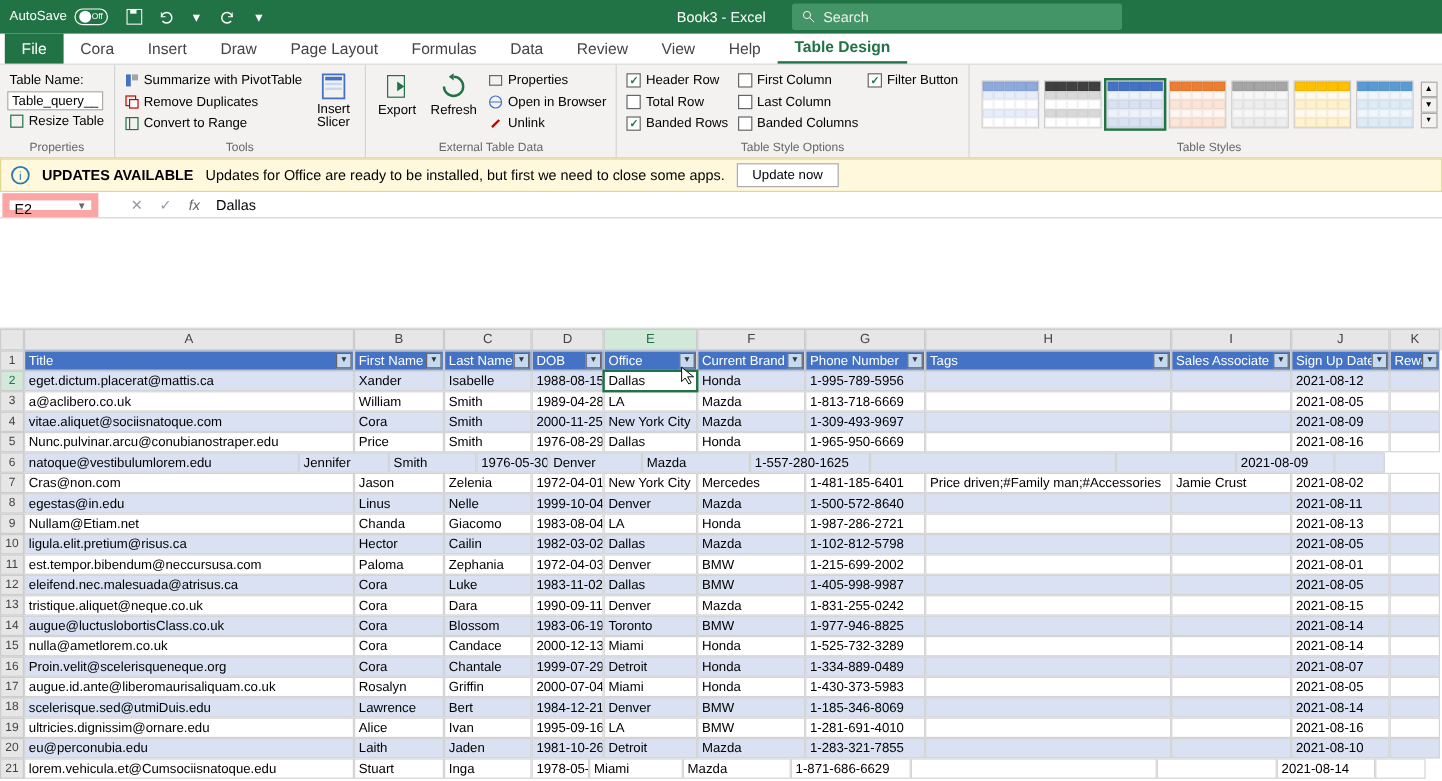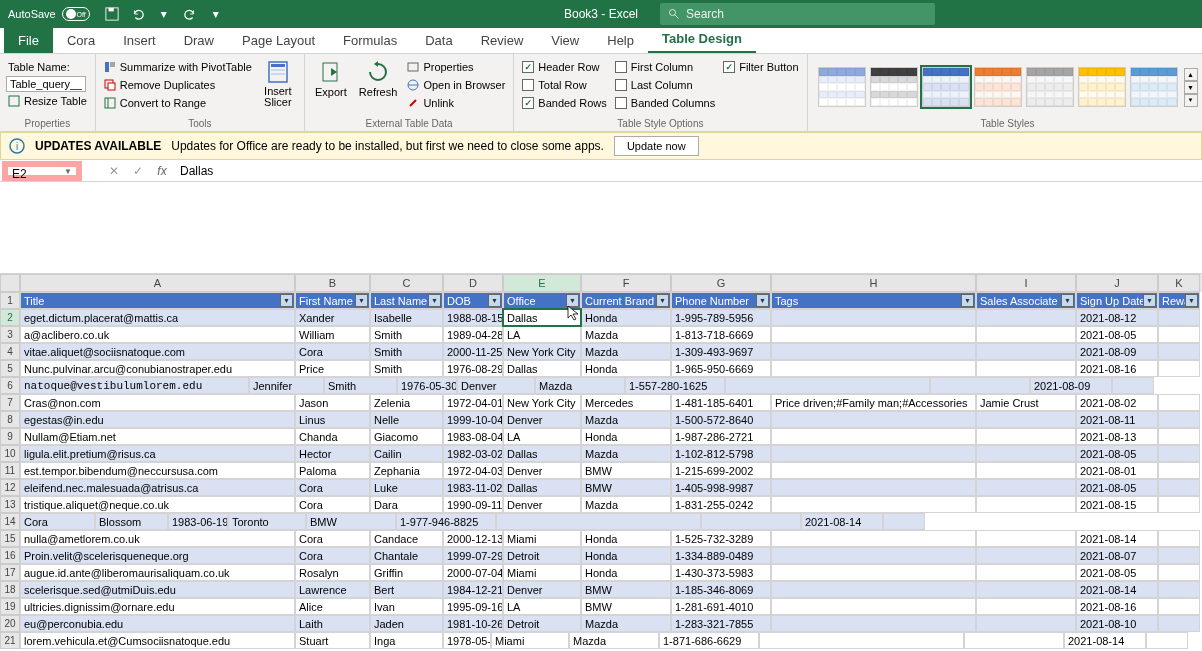--- a/index.html
+++ b/index.html
@@ -693,7 +693,7 @@
       </div>
       <div class="grid-row">
         <div class="row-h">6</div>
-        <div class="cell band0" style="width: 229px; font-family: Liberation Mono, monospace;">natoque@vestibulumlorem.edu</div>
+        <div class="cell band0" style="width: 229px;">natoque@vestibulumlorem.edu</div>
         <div class="cell band0" style="width: 75px;">Jennifer</div>
         <div class="cell band0" style="width: 73px;">Smith</div>
         <div class="cell band0" style="width: 60px;">1976-05-30</div>

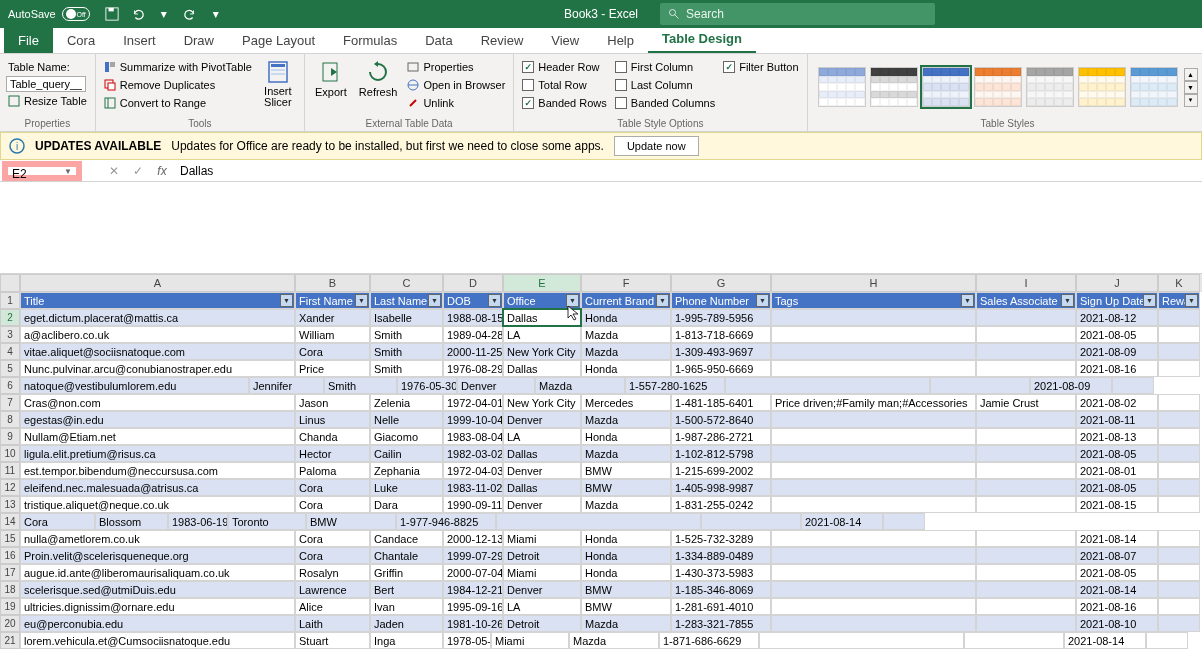--- a/index.html
+++ b/index.html
@@ -805,6 +805,7 @@
       </div>
       <div class="grid-row">
         <div class="row-h">14</div>
+        <div class="cell band0" style="width: 275px;">augue@luctuslobortisClass.co.uk</div>
         <div class="cell band0" style="width: 75px;">Cora</div>
         <div class="cell band0" style="width: 73px;">Blossom</div>
         <div class="cell band0" style="width: 60px;">1983-06-19</div>

